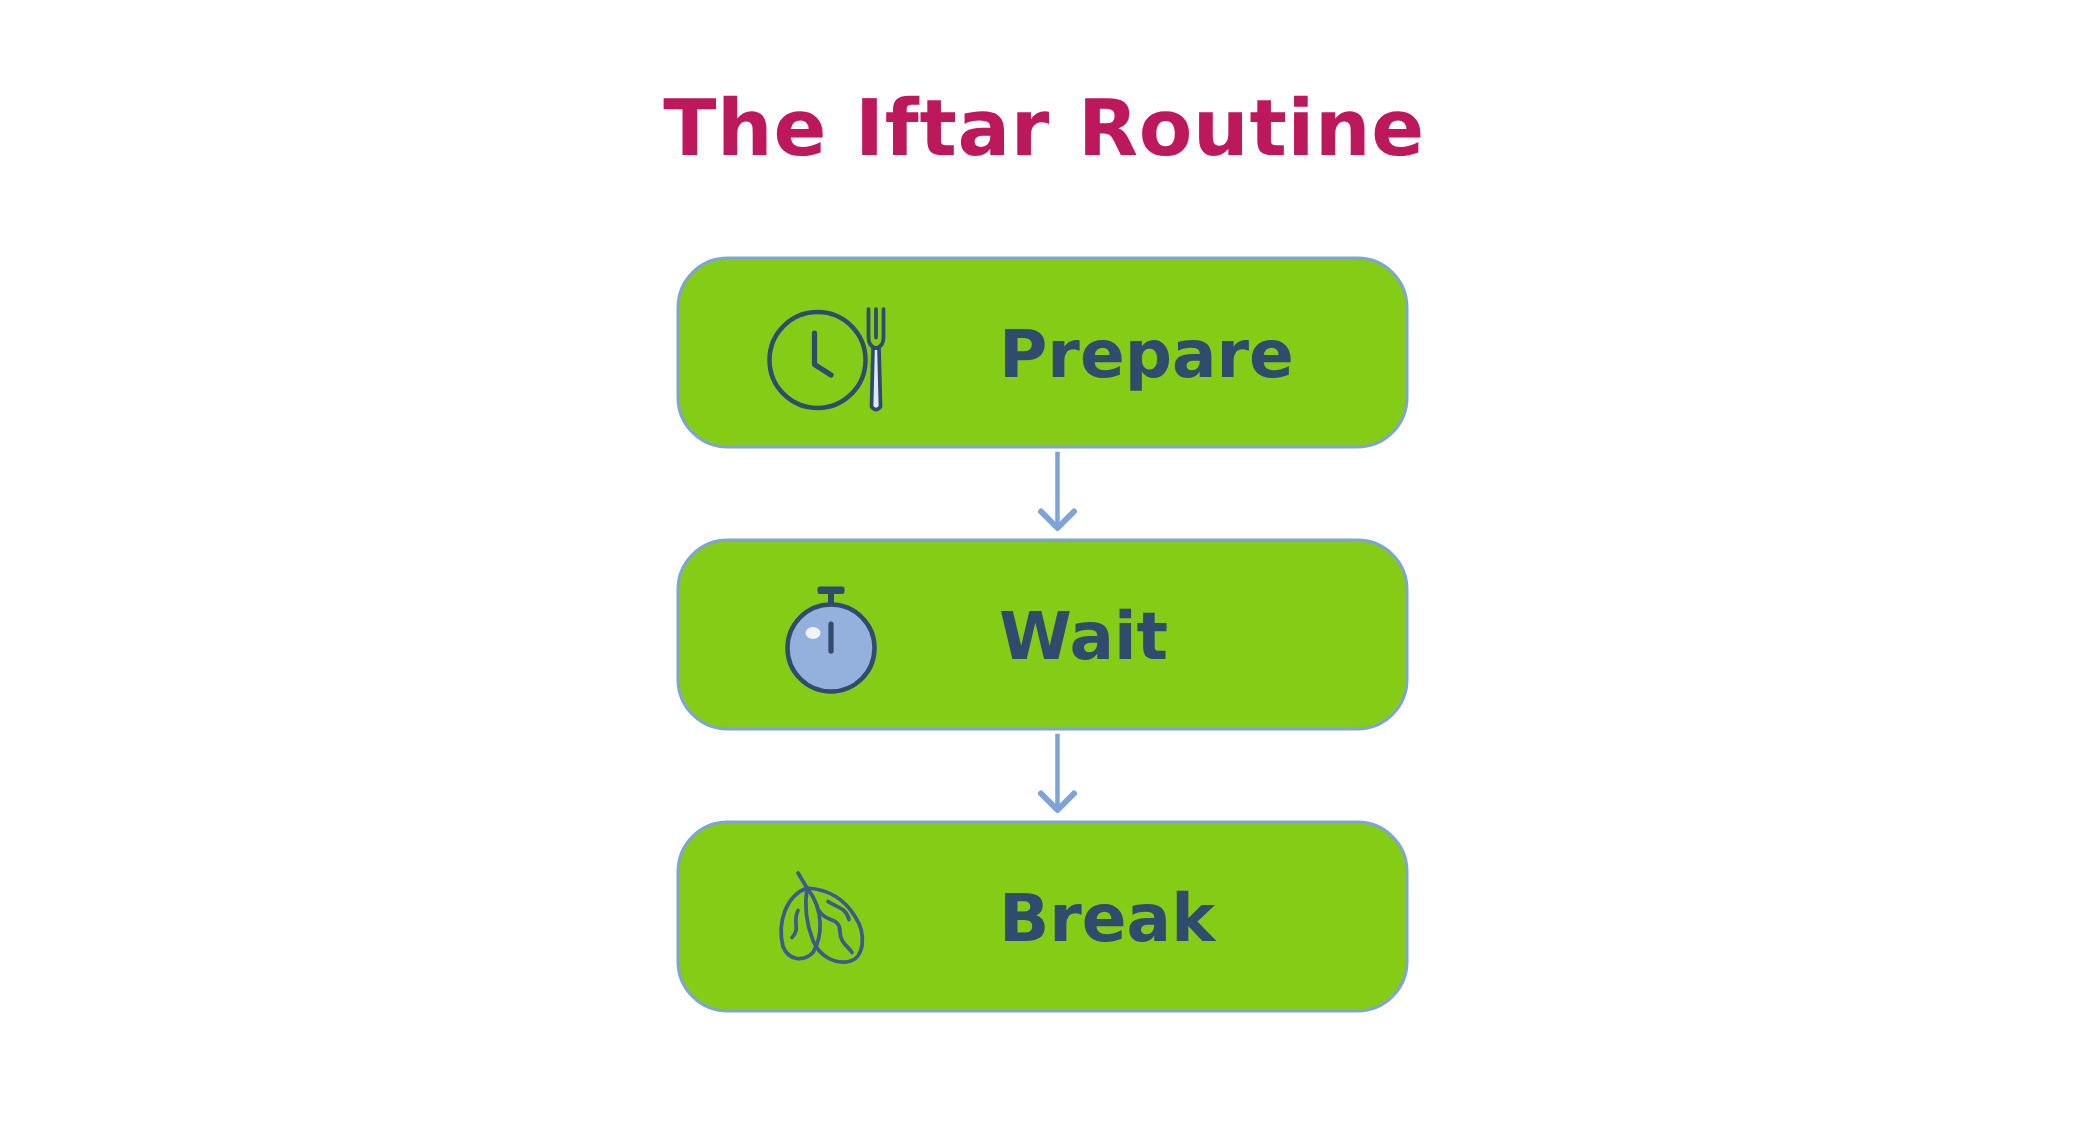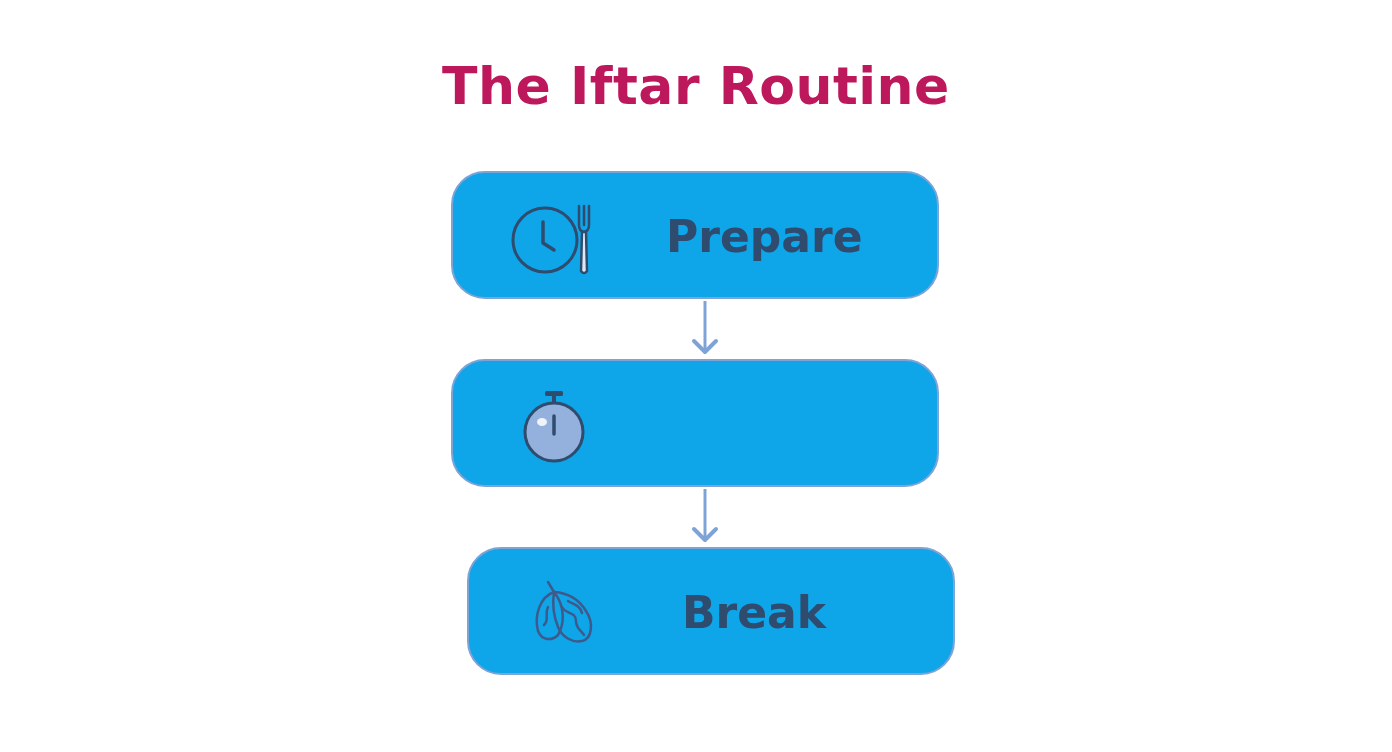--- a/index.html
+++ b/index.html
@@ -13,7 +13,7 @@
   }
   .step {
     position: absolute; left: 451px; width: 488px; height: 128px;
-    border: 2.5px solid #7ea3d6; border-radius: 34px; background: #0ea5e9;
+    border: 2.5px solid #7ea3d6; border-radius: 34px; background: #84cc16;
     box-sizing: border-box;
   }
   .step .icon { position: absolute; left: 55px; top: 28px; width: 90px; height: 76px; }

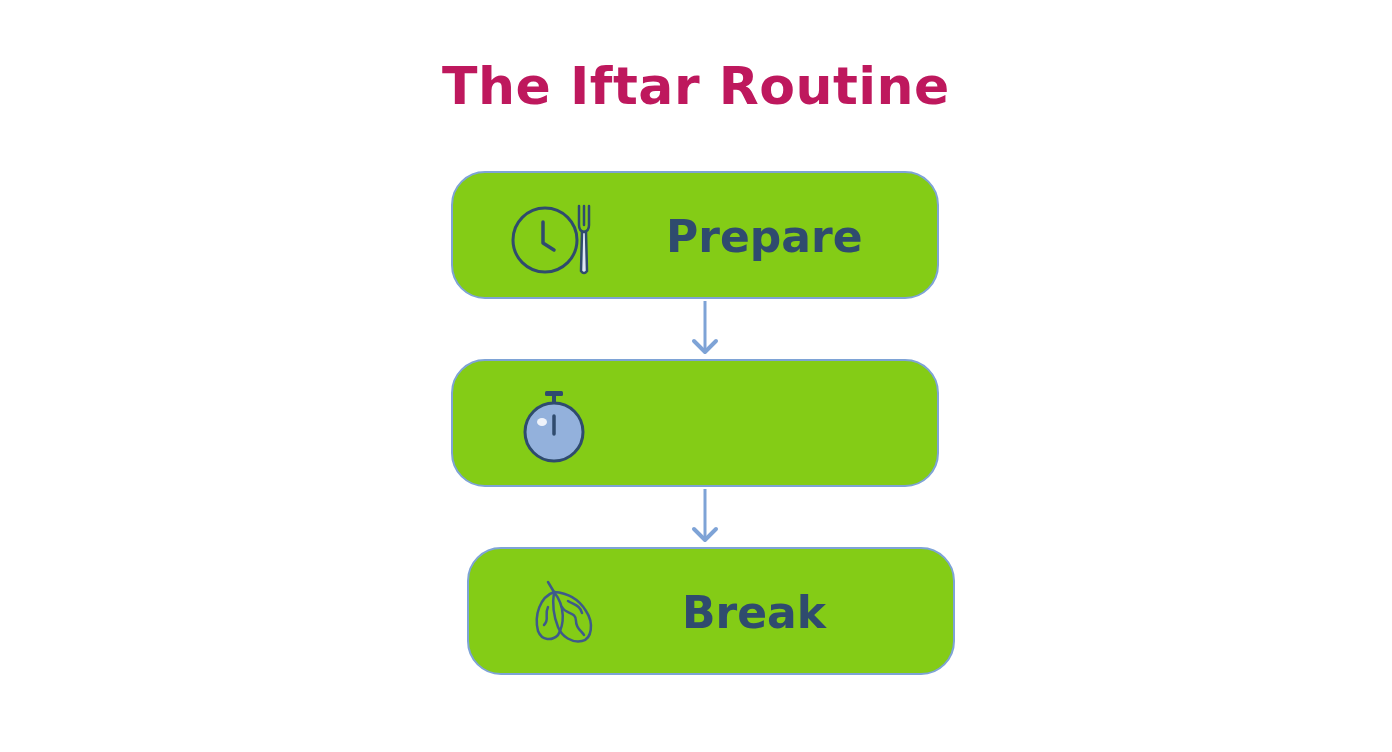--- a/index.html
+++ b/index.html
@@ -57,6 +57,7 @@
       <line x1="46" y1="27" x2="46" y2="45" stroke="#2f4b6e" stroke-width="3.5" stroke-linecap="round"></line>
     </svg>
   </span>
+  <span class="label">Wait</span>
 </div>
 
 <div class="arrow" style="top:489px;">

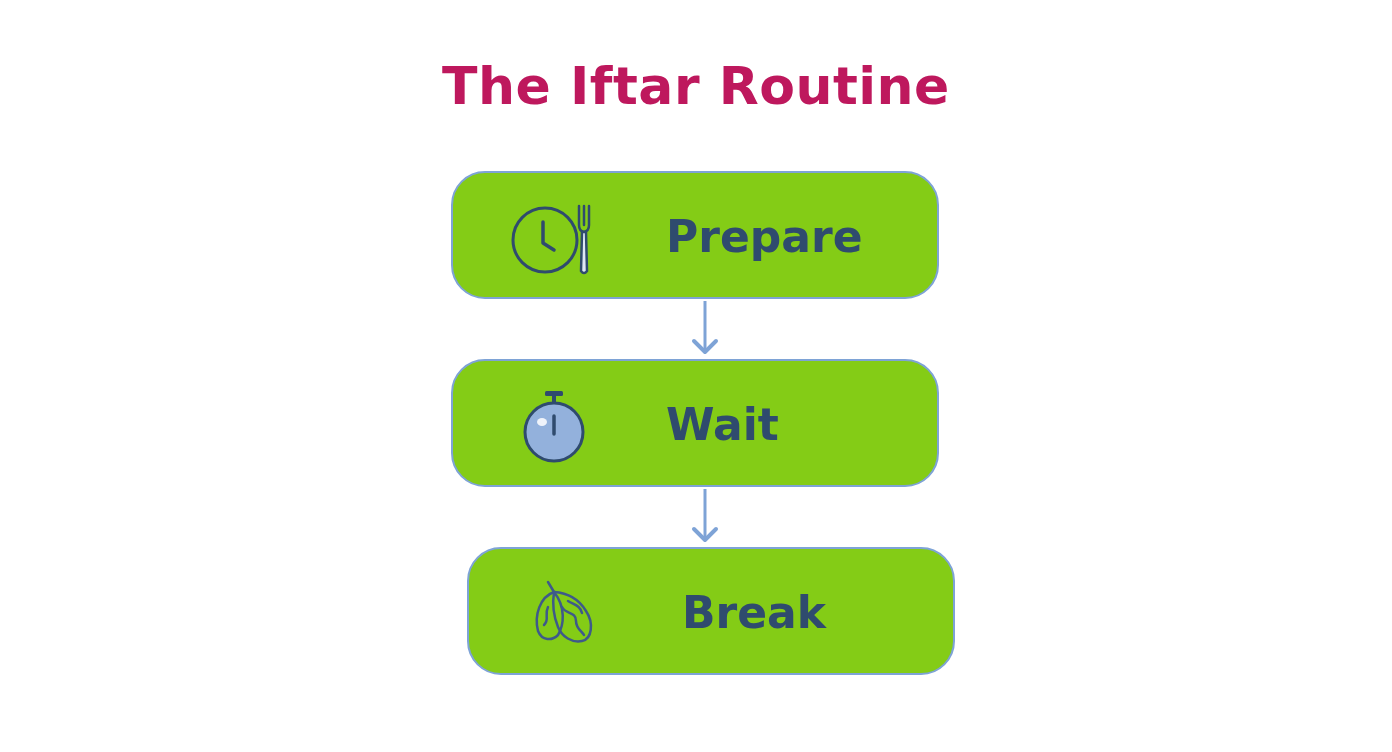--- a/index.html
+++ b/index.html
@@ -67,7 +67,7 @@
   </svg>
 </div>
 
-<div class="step" style="top:547px;margin-left:16px;">
+<div class="step" style="top:547px;">
   <span class="icon">
     <svg width="90" height="76" viewBox="0 0 90 76">
       <g fill="none" stroke="#3e5a8a" stroke-width="2.5" stroke-linecap="round" stroke-linejoin="round">

